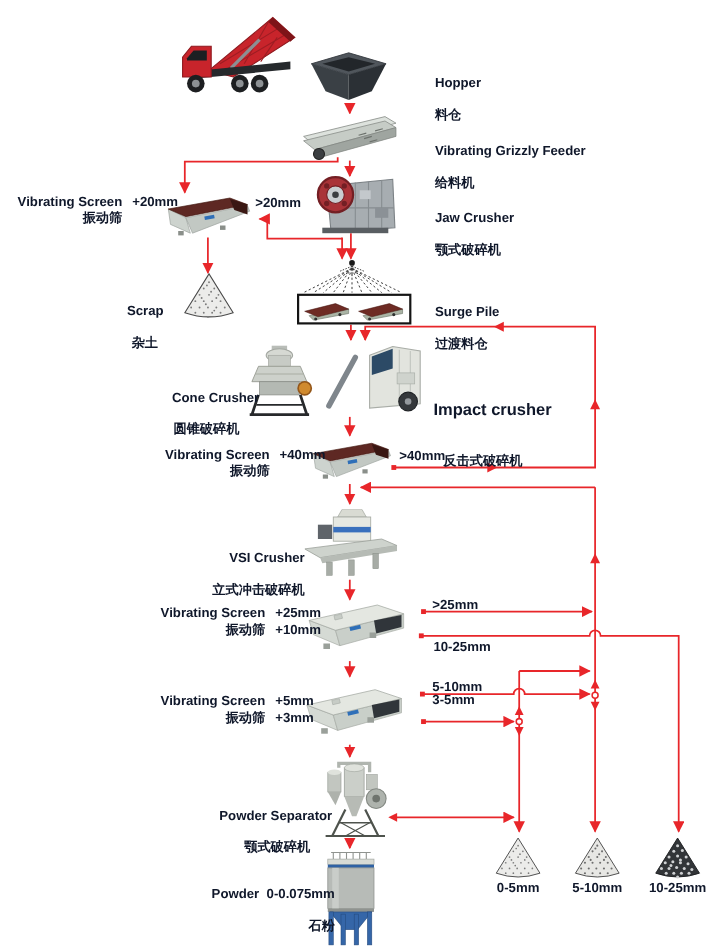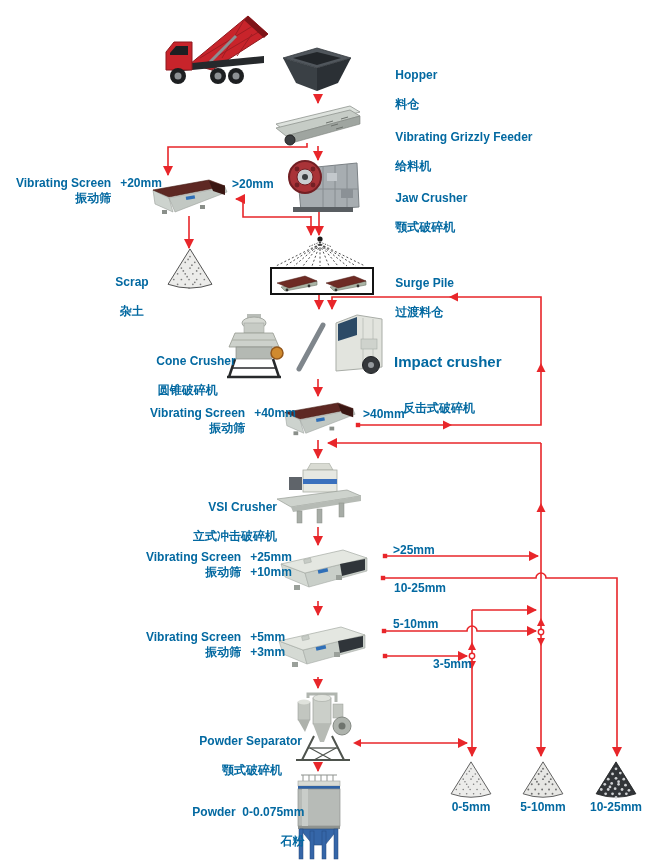--- a/index.html
+++ b/index.html
@@ -7,7 +7,7 @@
          font-family:"Liberation Sans","DejaVu Sans",sans-serif;}
   #stage svg{position:absolute;}
   #lines{left:0;top:0;}
-  .lbl{position:absolute;font-weight:700;font-size:12px;line-height:1.22;color:#0369a1;white-space:pre;}
+  .lbl{position:absolute;font-weight:700;font-size:12px;line-height:1.22;color:#0f172a;white-space:pre;}
   .ctr{text-align:center;}
   .rgt{text-align:right;}
   .grid{display:grid;grid-template-columns:auto auto;column-gap:9px;}

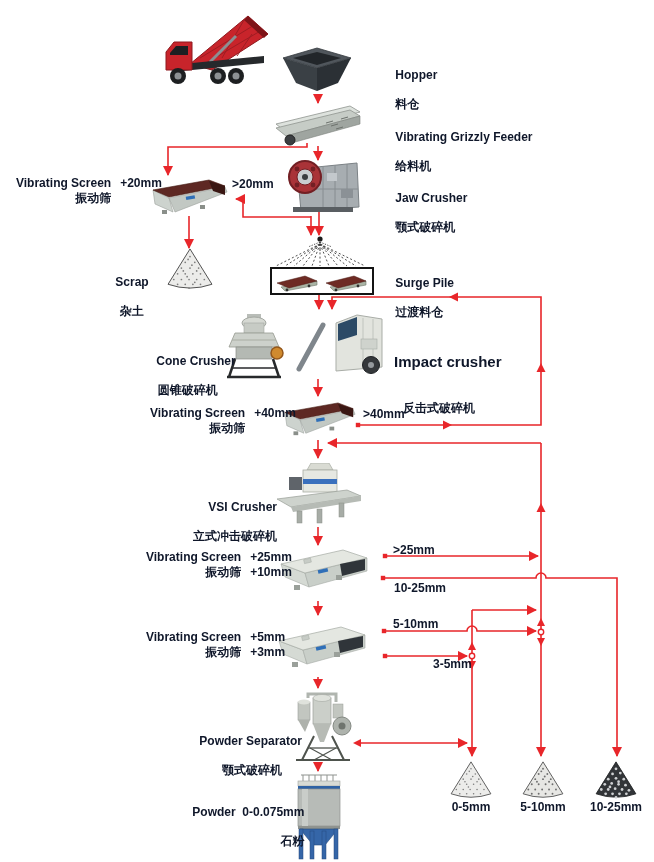--- a/index.html
+++ b/index.html
@@ -436,7 +436,7 @@
     <span>圆锥破碎机</span>
   </div>
 
-  <div class="lbl ctr" style="left:394px;top:324px;width:90px;">
+  <div class="lbl ctr" style="left:394px;top:335px;width:90px;">
     <span class="big-en">Impact crusher</span>
     <span class="big-zh">反击式破碎机</span>
   </div>

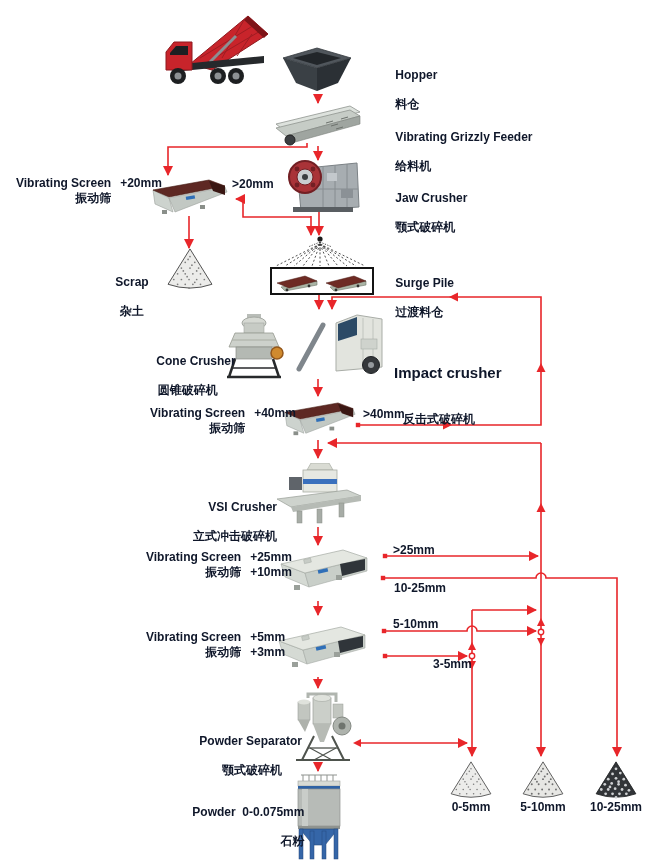--- a/index.html
+++ b/index.html
@@ -475,7 +475,7 @@
 
   <div class="lbl" style="left:393px;top:617px;">5-10mm</div>
 
-  <div class="lbl" style="left:393px;top:657px;margin-left:40px;">3-5mm</div>
+  <div class="lbl" style="left:393px;top:629px;">3-5mm</div>
 
   <div class="lbl rgt" style="left:186px;top:719px;width:96px;">
     <span>Powder Separator</span><br>

